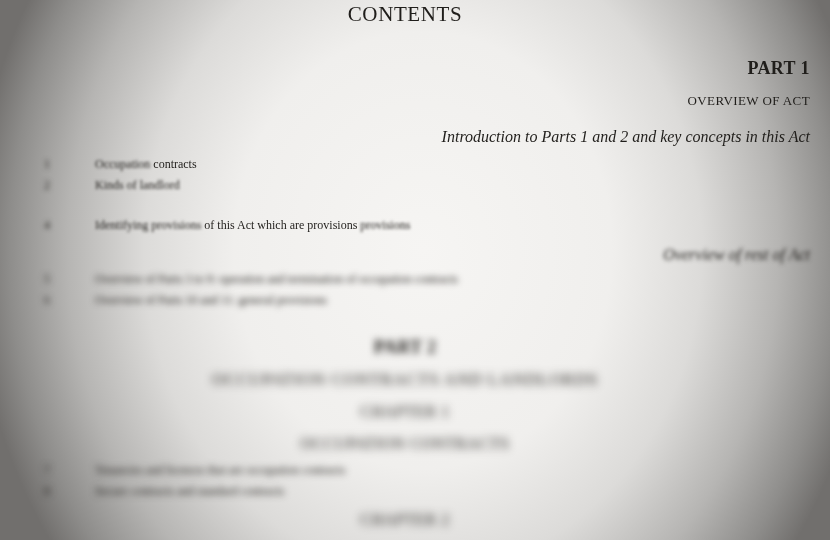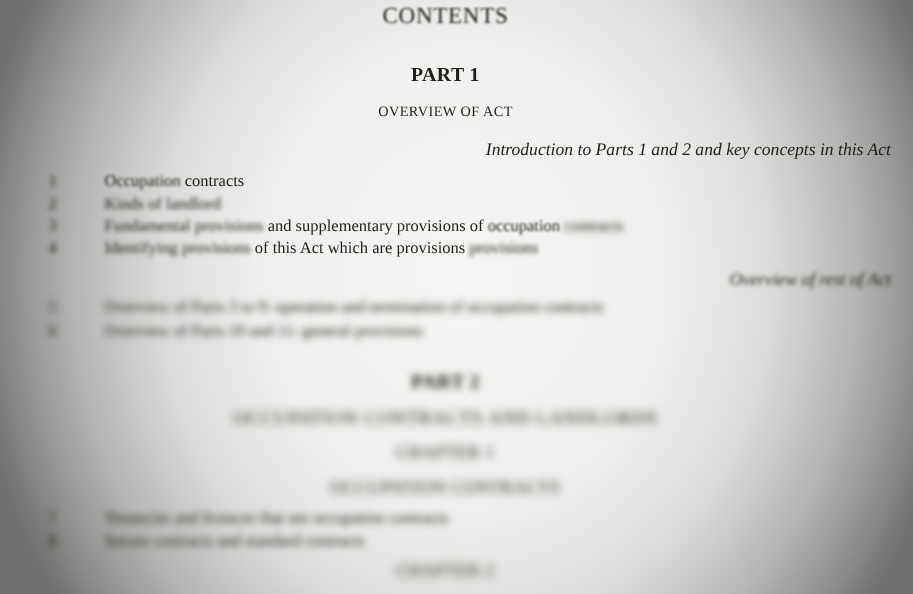--- a/index.html
+++ b/index.html
@@ -31,7 +31,7 @@
   .txt{position:absolute;left:95px;white-space:nowrap;}
   
   .bA{filter:blur(.25px);}
-  .bB{filter:blur(.45px);}
+  .bB{filter:blur(.45px);text-align:right;}
   .bC{filter:blur(.75px);}
   .bD{filter:blur(1.1px);}
   .bE{filter:blur(1.5px);}

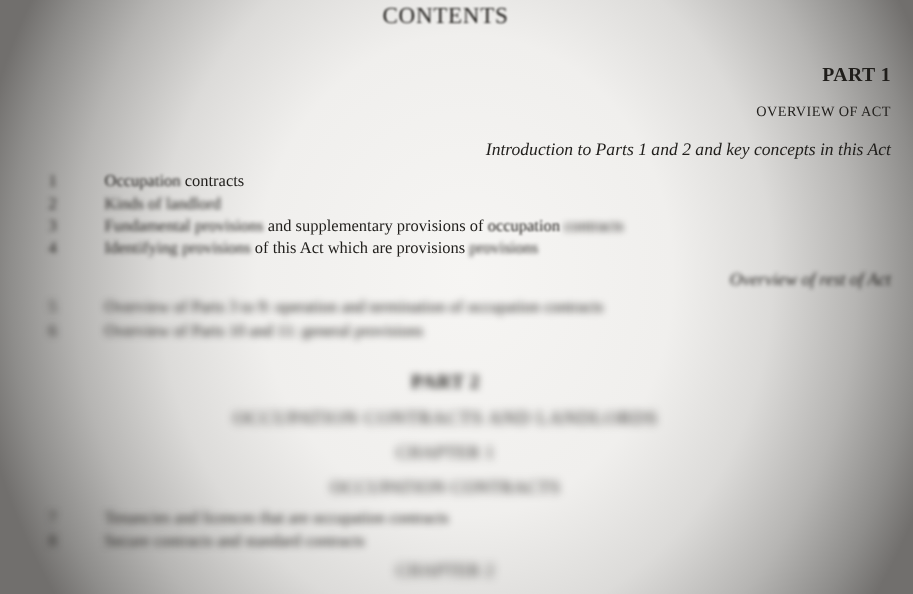--- a/index.html
+++ b/index.html
@@ -26,7 +26,7 @@
   .t-italic{font-style:italic;font-size:16px;text-align:right;}
   .t-caps{font-size:16px;letter-spacing:.5px;}
   .t-caps2{font-size:17px;letter-spacing:.8px;}
-  .row{position:absolute;left:0;width:100%;height:20px;font-size:15px;font-family:Liberation Serif, serif;}
+  .row{position:absolute;left:0;width:100%;height:20px;font-size:12px;font-family:Liberation Serif, serif;}
   .num{position:absolute;left:44px;}
   .txt{position:absolute;left:95px;white-space:nowrap;}
   

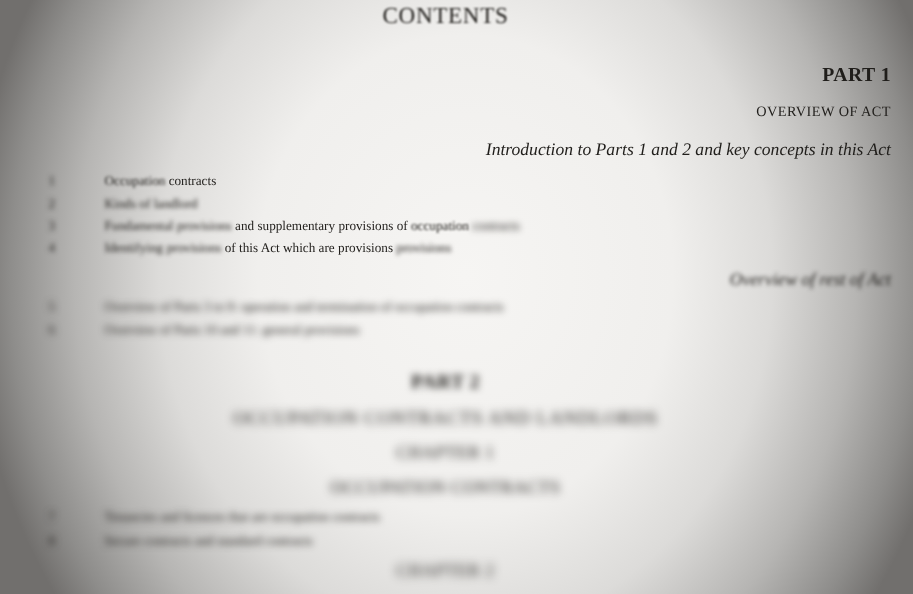--- a/index.html
+++ b/index.html
@@ -67,10 +67,6 @@
     <span class="txt"><span class="bF">Kinds of landlord</span></span>
   </div>
 
-  <div class="row" style="top:198px">
-    <span class="num bH">3</span>
-    <span class="txt"><span class="bF">Fundamental provisions</span><span class="bA"> and supplementary provisions of </span><span class="bD">occupation</span><span class="bI"> contracts</span></span>
-  </div>
 
   <div class="row" style="top:218px">
     <span class="num bH">4</span>

